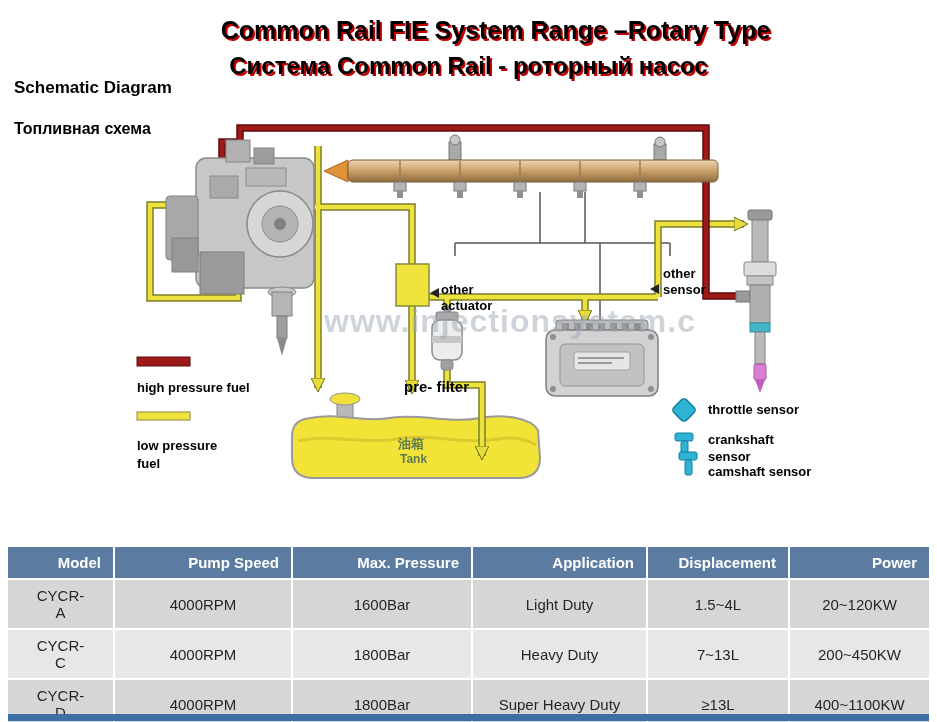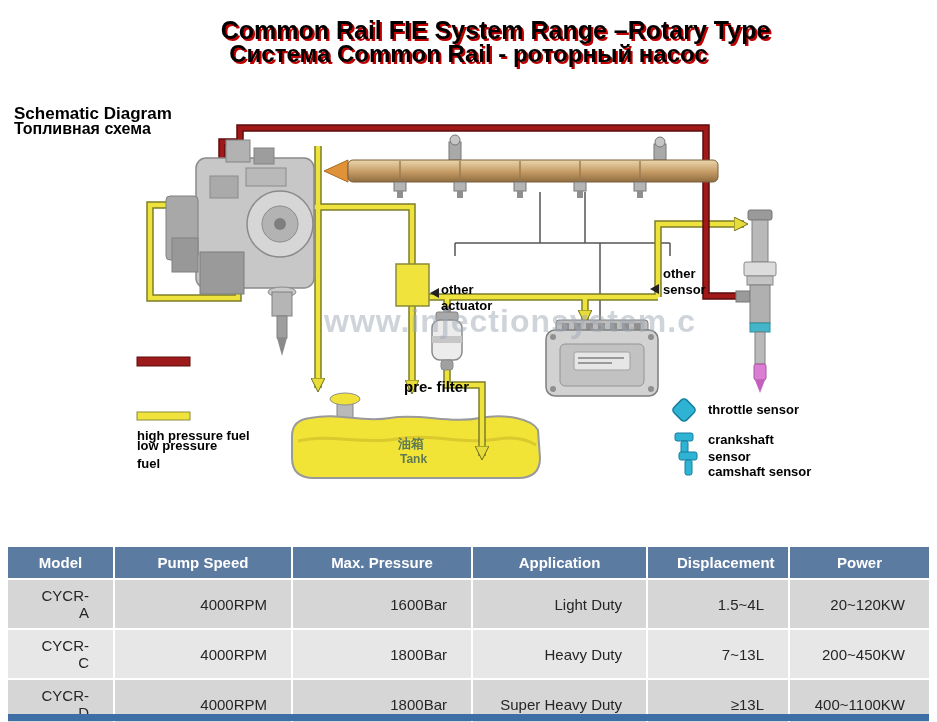--- a/index.html
+++ b/index.html
@@ -10,7 +10,7 @@
   .title-line{position:absolute;left:0;width:100%;text-align:center;
               font-weight:bold;color:#000;}
   .title-l1{top:16px;font-size:25px;text-shadow:2px 2px 0 #c00000;padding-left:27px;}
-  .title-l2{top:40px;font-size:24px;text-shadow:2px 2px 0 #c00000;}
+  .title-l2{top:52px;font-size:24px;text-shadow:2px 2px 0 #c00000;}
 
   
   .diagram-svg{position:absolute;left:0;top:0;

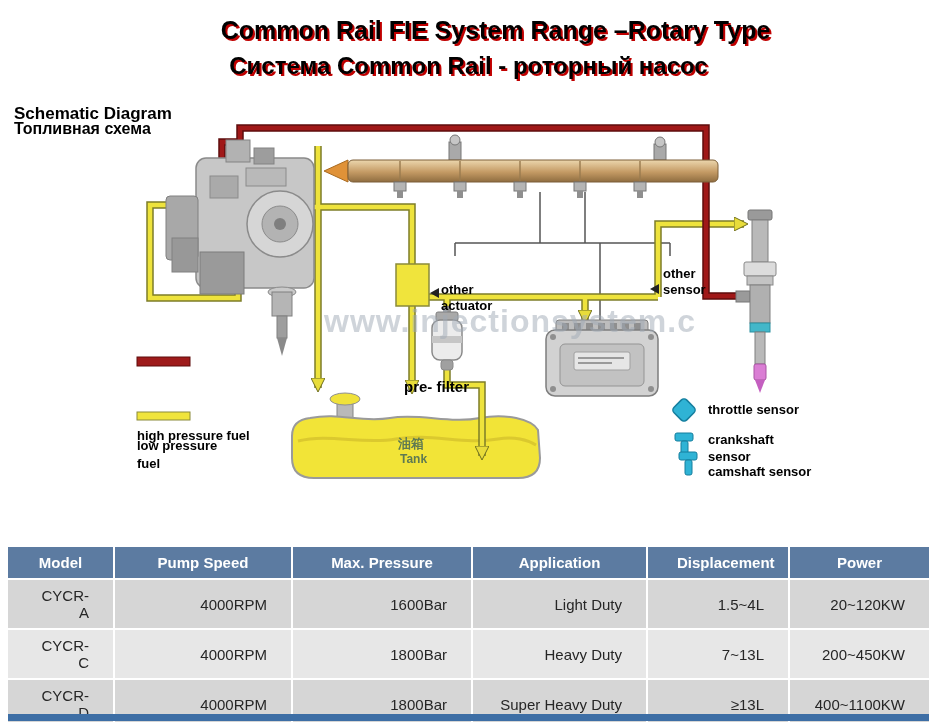--- a/index.html
+++ b/index.html
@@ -25,7 +25,7 @@
              color:rgba(160,170,182,0.50);pointer-events:none;z-index:3;margin-top:11px;}
 
   .lbl{position:absolute;color:#000;z-index:5;}
-  .h-en{left:14px;top:104px;font-size:17px;font-weight:bold;}
+  .h-en{left:14px;top:78px;font-size:17px;font-weight:bold;}
   .h-ru{left:14px;top:120px;font-size:16px;font-weight:bold;}
   .lbl-oa{left:441px;top:282px;width:64px;font-size:13px;font-weight:600;line-height:1.25;}
   .lbl-os{left:663px;top:266px;width:52px;font-size:13px;font-weight:600;line-height:1.25;}

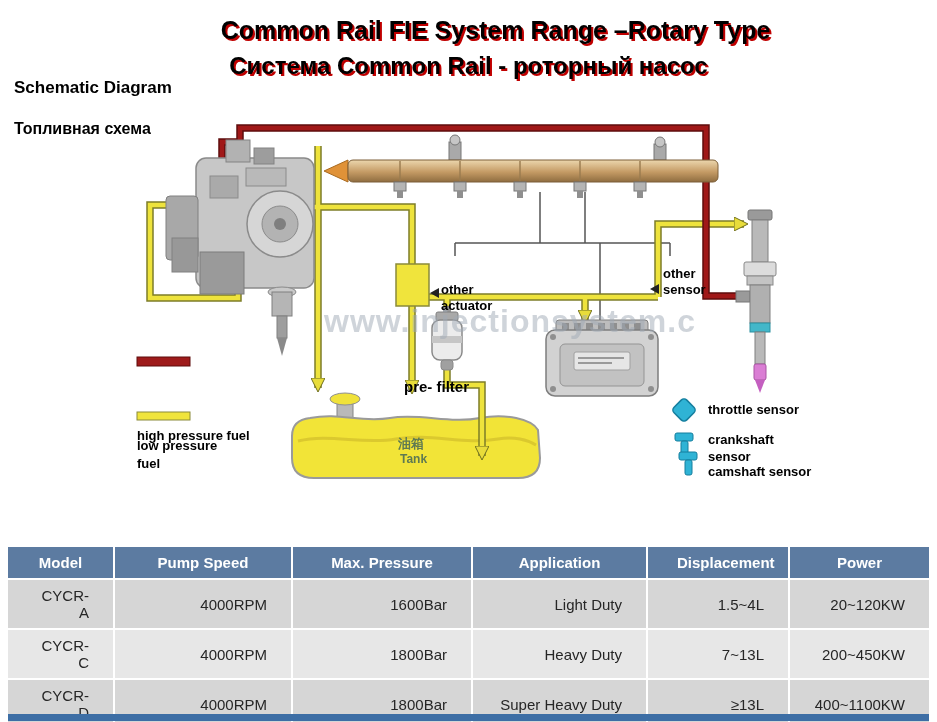--- a/index.html
+++ b/index.html
@@ -30,7 +30,7 @@
   .lbl-oa{left:441px;top:282px;width:64px;font-size:13px;font-weight:600;line-height:1.25;}
   .lbl-os{left:663px;top:266px;width:52px;font-size:13px;font-weight:600;line-height:1.25;}
   .lbl-pf{left:404px;top:378px;font-size:15px;font-weight:bold;}
-  .lbl-hp{left:137px;top:380px;font-size:13px;font-weight:bold;margin-top:48px;}
+  .lbl-hp{left:137px;top:380px;font-size:13px;font-weight:bold;}
   .lbl-lp{left:137px;top:437px;width:94px;font-size:13px;font-weight:bold;line-height:1.35;}
   .lbl-ts{left:708px;top:402px;font-size:13px;font-weight:600;white-space:nowrap;}
   .lbl-cs{left:708px;top:432px;width:80px;font-size:13px;font-weight:600;line-height:1.3;}

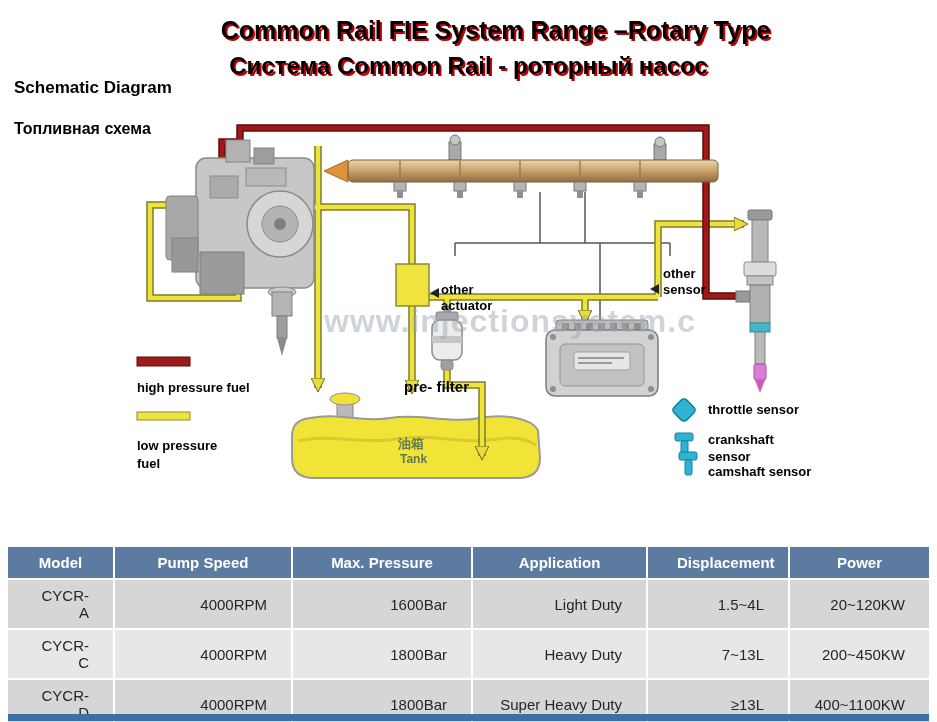--- a/index.html
+++ b/index.html
@@ -40,7 +40,7 @@
   .spec-table{position:absolute;left:8px;top:547px;width:921px;z-index:6;
               border-collapse:separate;border-spacing:0;table-layout:fixed;}
   .spec-table th{background:#5c7ba1;color:#fff;font-weight:bold;font-size:15px;
-                 text-align:center;padding:7px 29px;
+                 text-align:right;padding:7px 12px;
                  border-right:2px solid #fff;border-bottom:2px solid #fff;}
   .spec-table td{font-size:15px;color:#262626;text-align:right;padding:7px 24px;
                  border-right:2px solid #fff;border-bottom:2px solid #fff;}

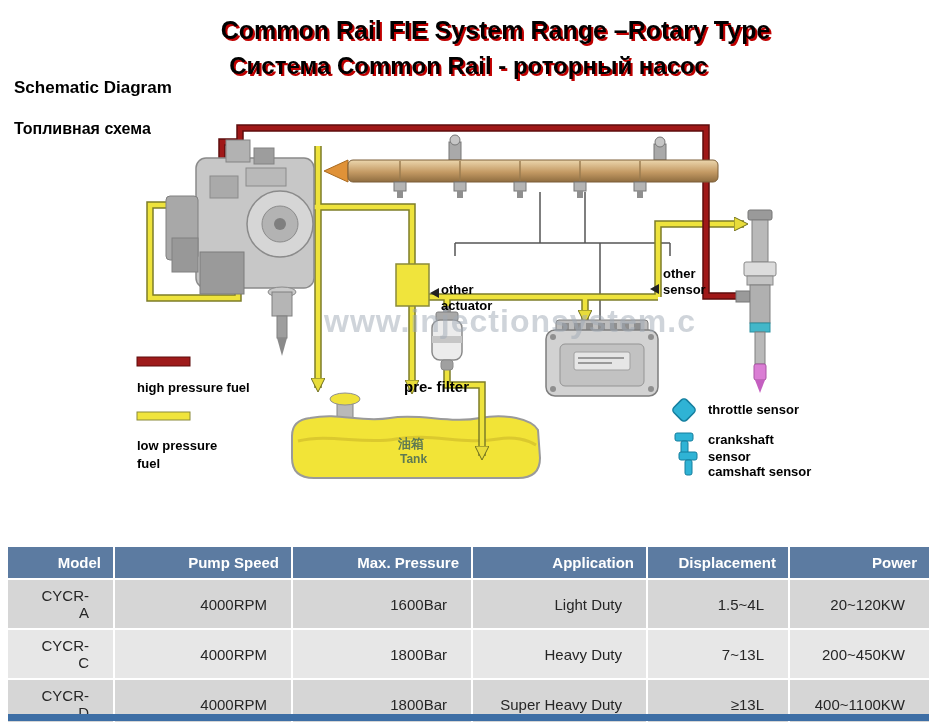--- a/index.html
+++ b/index.html
@@ -42,7 +42,7 @@
   .spec-table th{background:#5c7ba1;color:#fff;font-weight:bold;font-size:15px;
                  text-align:right;padding:7px 12px;
                  border-right:2px solid #fff;border-bottom:2px solid #fff;}
-  .spec-table td{font-size:15px;color:#262626;text-align:right;padding:7px 24px;
+  .spec-table td{font-size:15px;color:#262626;text-align:center;padding:7px 24px;
                  border-right:2px solid #fff;border-bottom:2px solid #fff;}
   .spec-table th:last-child,.spec-table td:last-child{border-right:none;}
   .spec-table tbody tr:nth-child(odd) td{background:#d6d6d6;}

